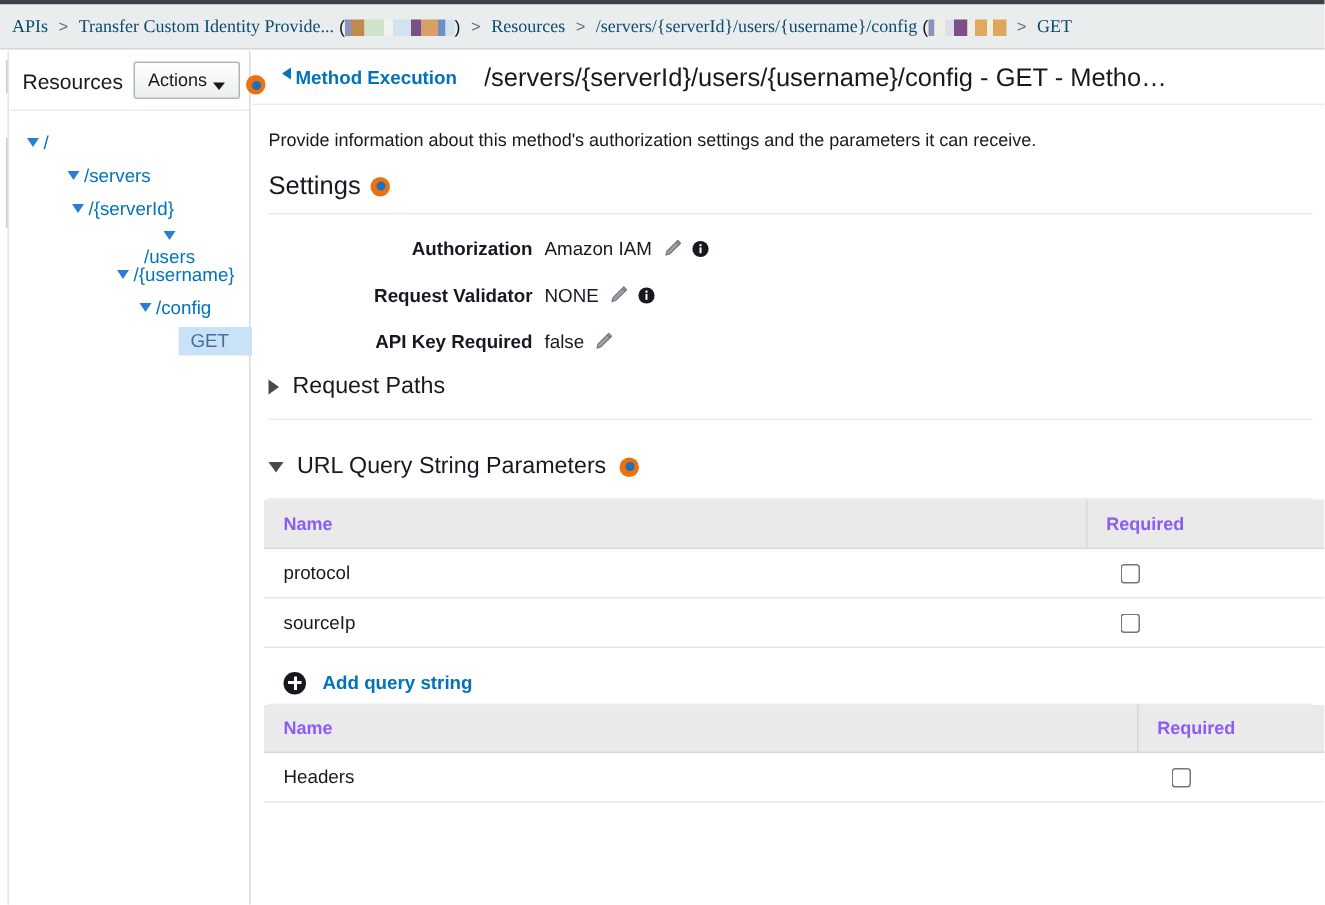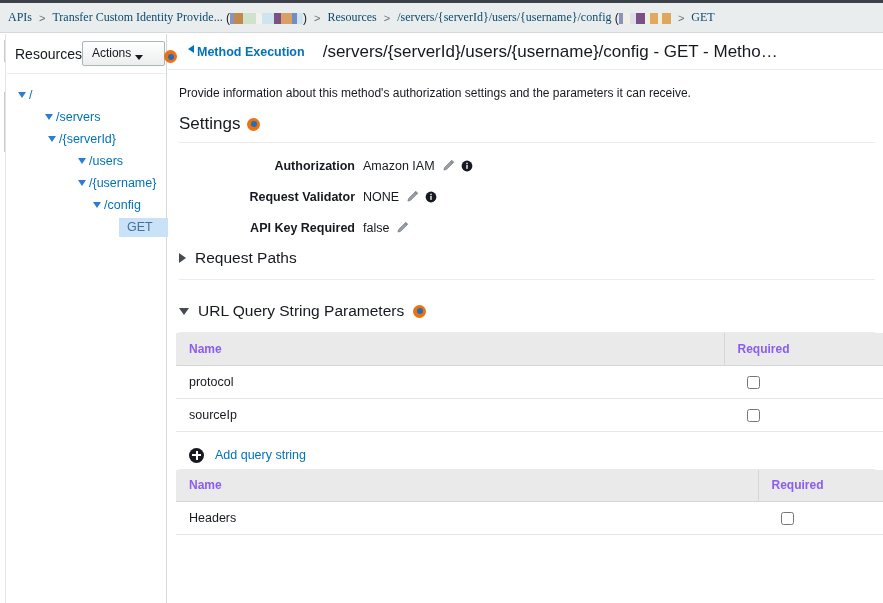--- a/index.html
+++ b/index.html
@@ -80,7 +80,7 @@
     border-radius: 2px;
     font-size: 12px;
     color: #16191f;
-    padding: 4px 21px 5px 9px;
+    padding: 4px 9px 5px 9px;
     cursor: pointer;
     display: flex; align-items: flex-end; gap: 4px;
     font-family: "Liberation Sans", sans-serif;

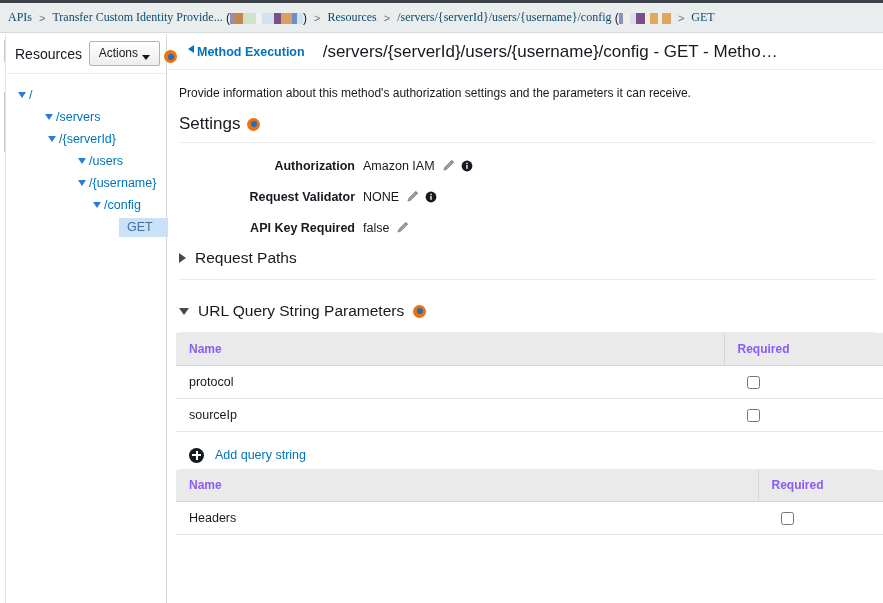--- a/index.html
+++ b/index.html
@@ -368,7 +368,7 @@
         </span>
         <span class="tree-label">/{serverId}</span>
       </div>
-      <div class="tree-node" style="padding-left: 68px;">
+      <div class="tree-node" style="padding-left: 53px; flex-direction: column;">
         <span class="tw">
           <span class="tri-down"></span>
         </span>

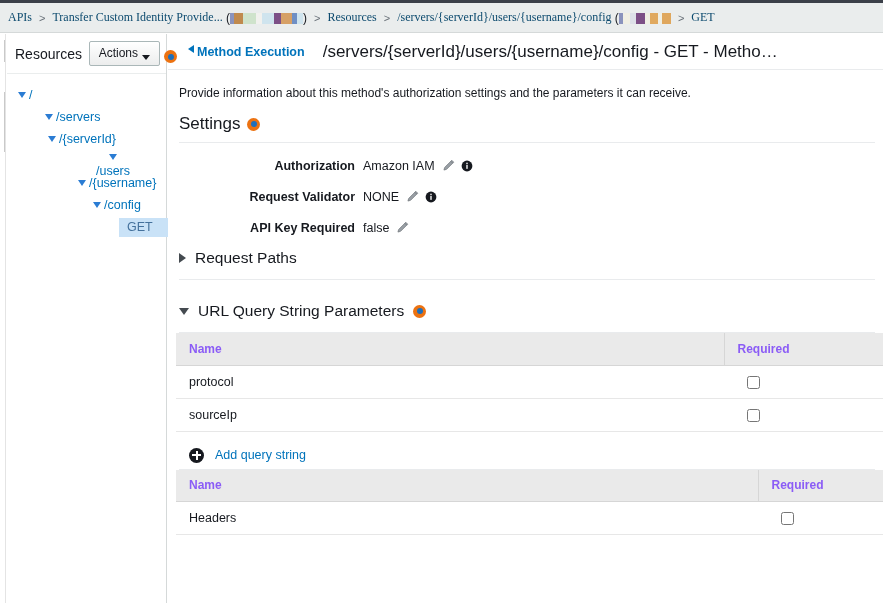--- a/index.html
+++ b/index.html
@@ -312,7 +312,7 @@
   #add-query-label {
     color: #0073bb;
     font-size: 12.5px;
-    font-weight: normal;
+    font-weight: bold;
     cursor: pointer;
     text-decoration: none;
   }

